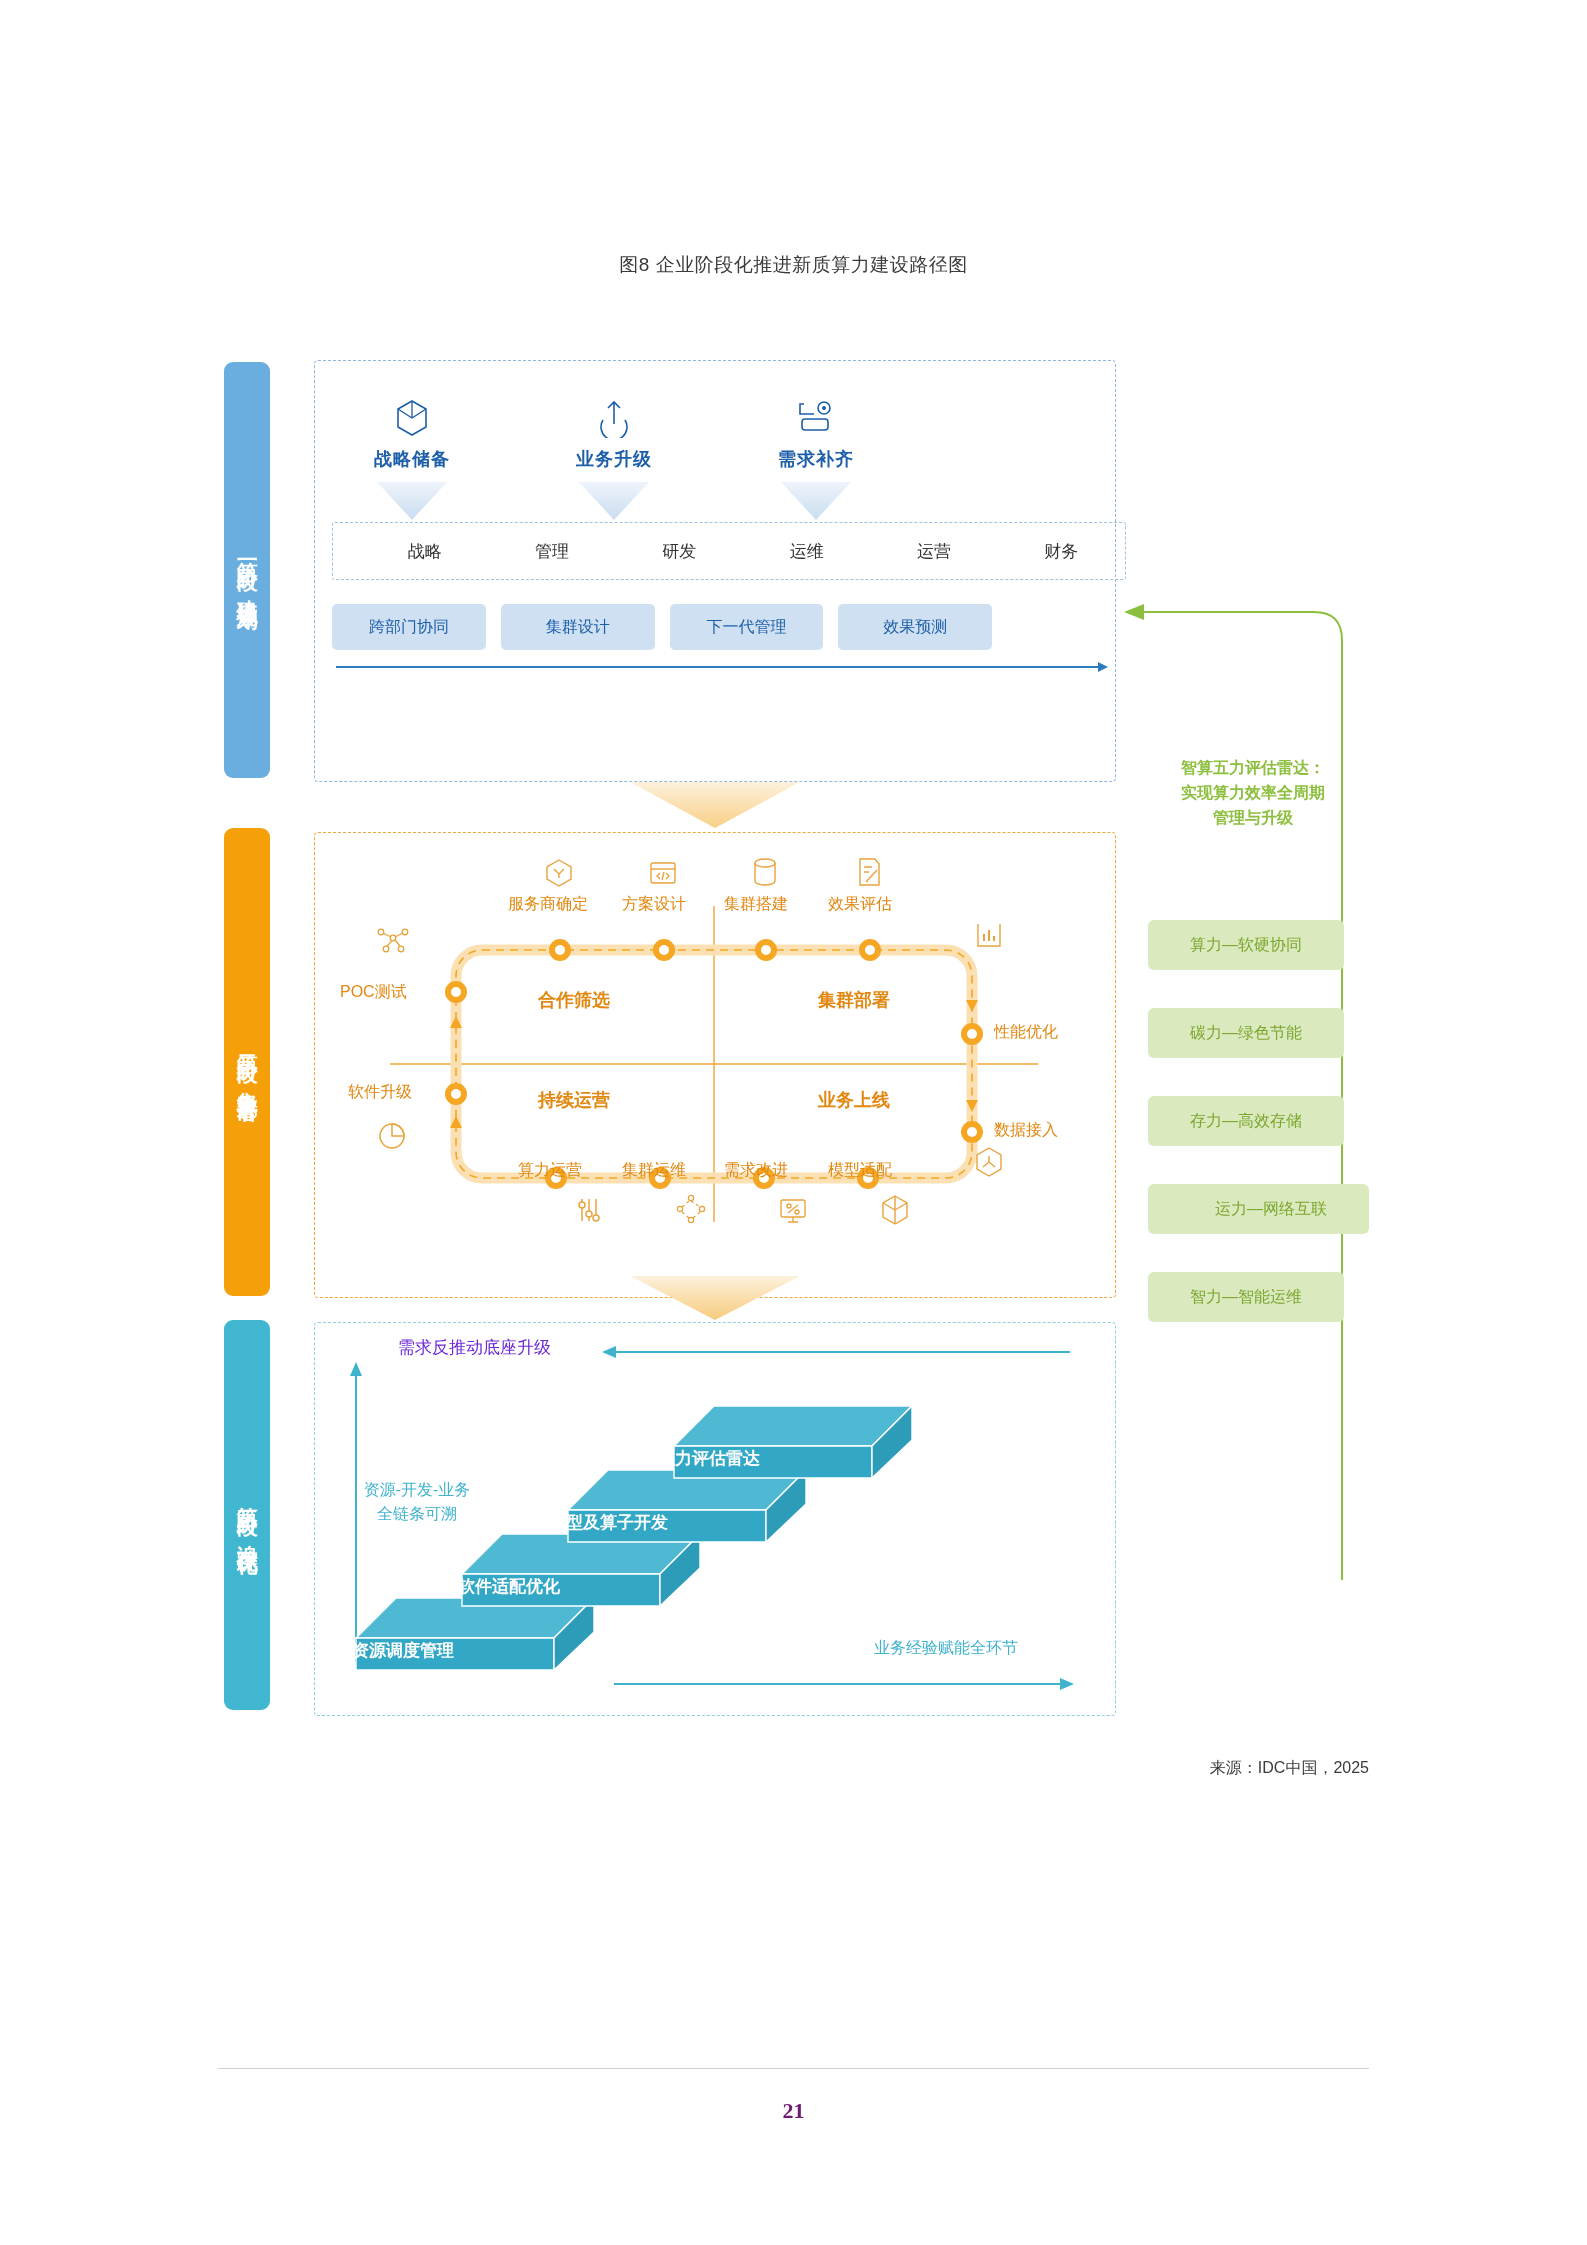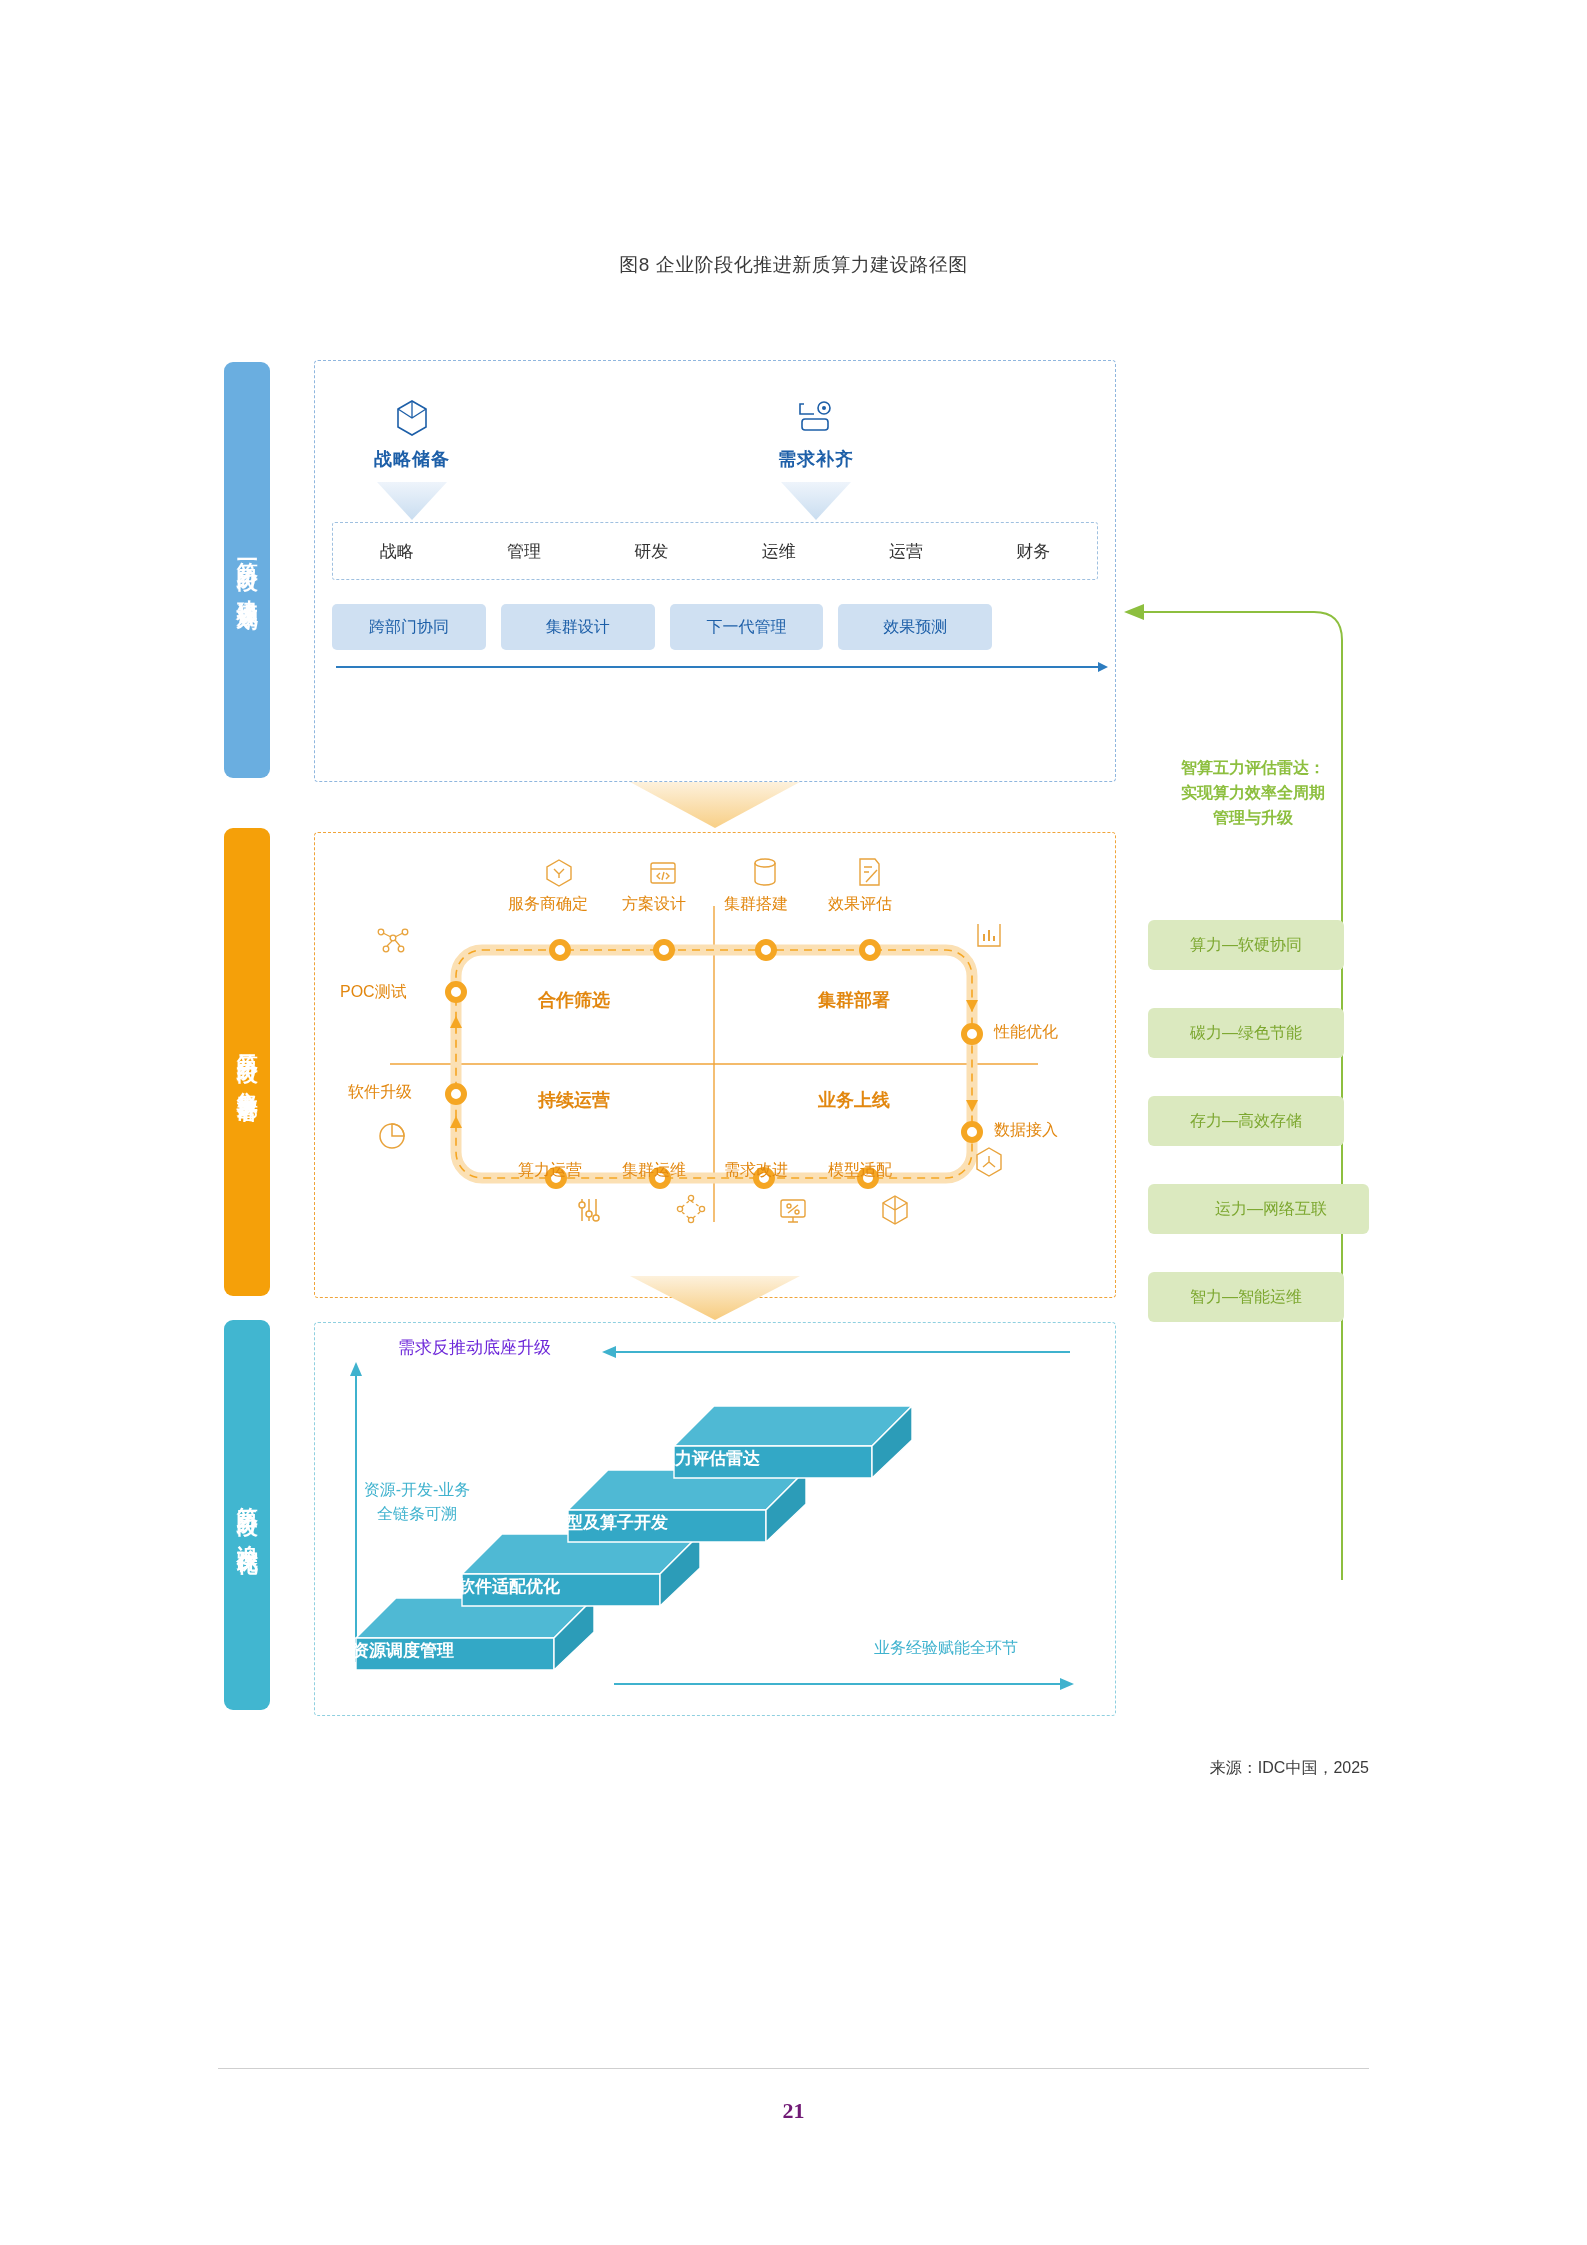--- a/index.html
+++ b/index.html
@@ -129,6 +129,16 @@
     <div class="funnel"></div>
   </div>
 
+  <div class="s1-icon-col" style="left:524px;top:392px;">
+    <div class="s1-icon">
+      <svg width="34" height="40" viewBox="0 0 34 40" fill="none" stroke="#1d5fa8" stroke-width="1.6">
+        <path d="M6 22 A13 13 0 1 0 28 22"></path>
+        <path d="M17 4 L17 26 M11 10 L17 4 L23 10"></path>
+      </svg>
+    </div>
+    <div class="s1-cap">业务升级</div>
+    <div class="funnel"></div>
+  </div>
 
   <div class="s1-icon-col" style="left:726px;top:392px;">
     <div class="s1-icon">

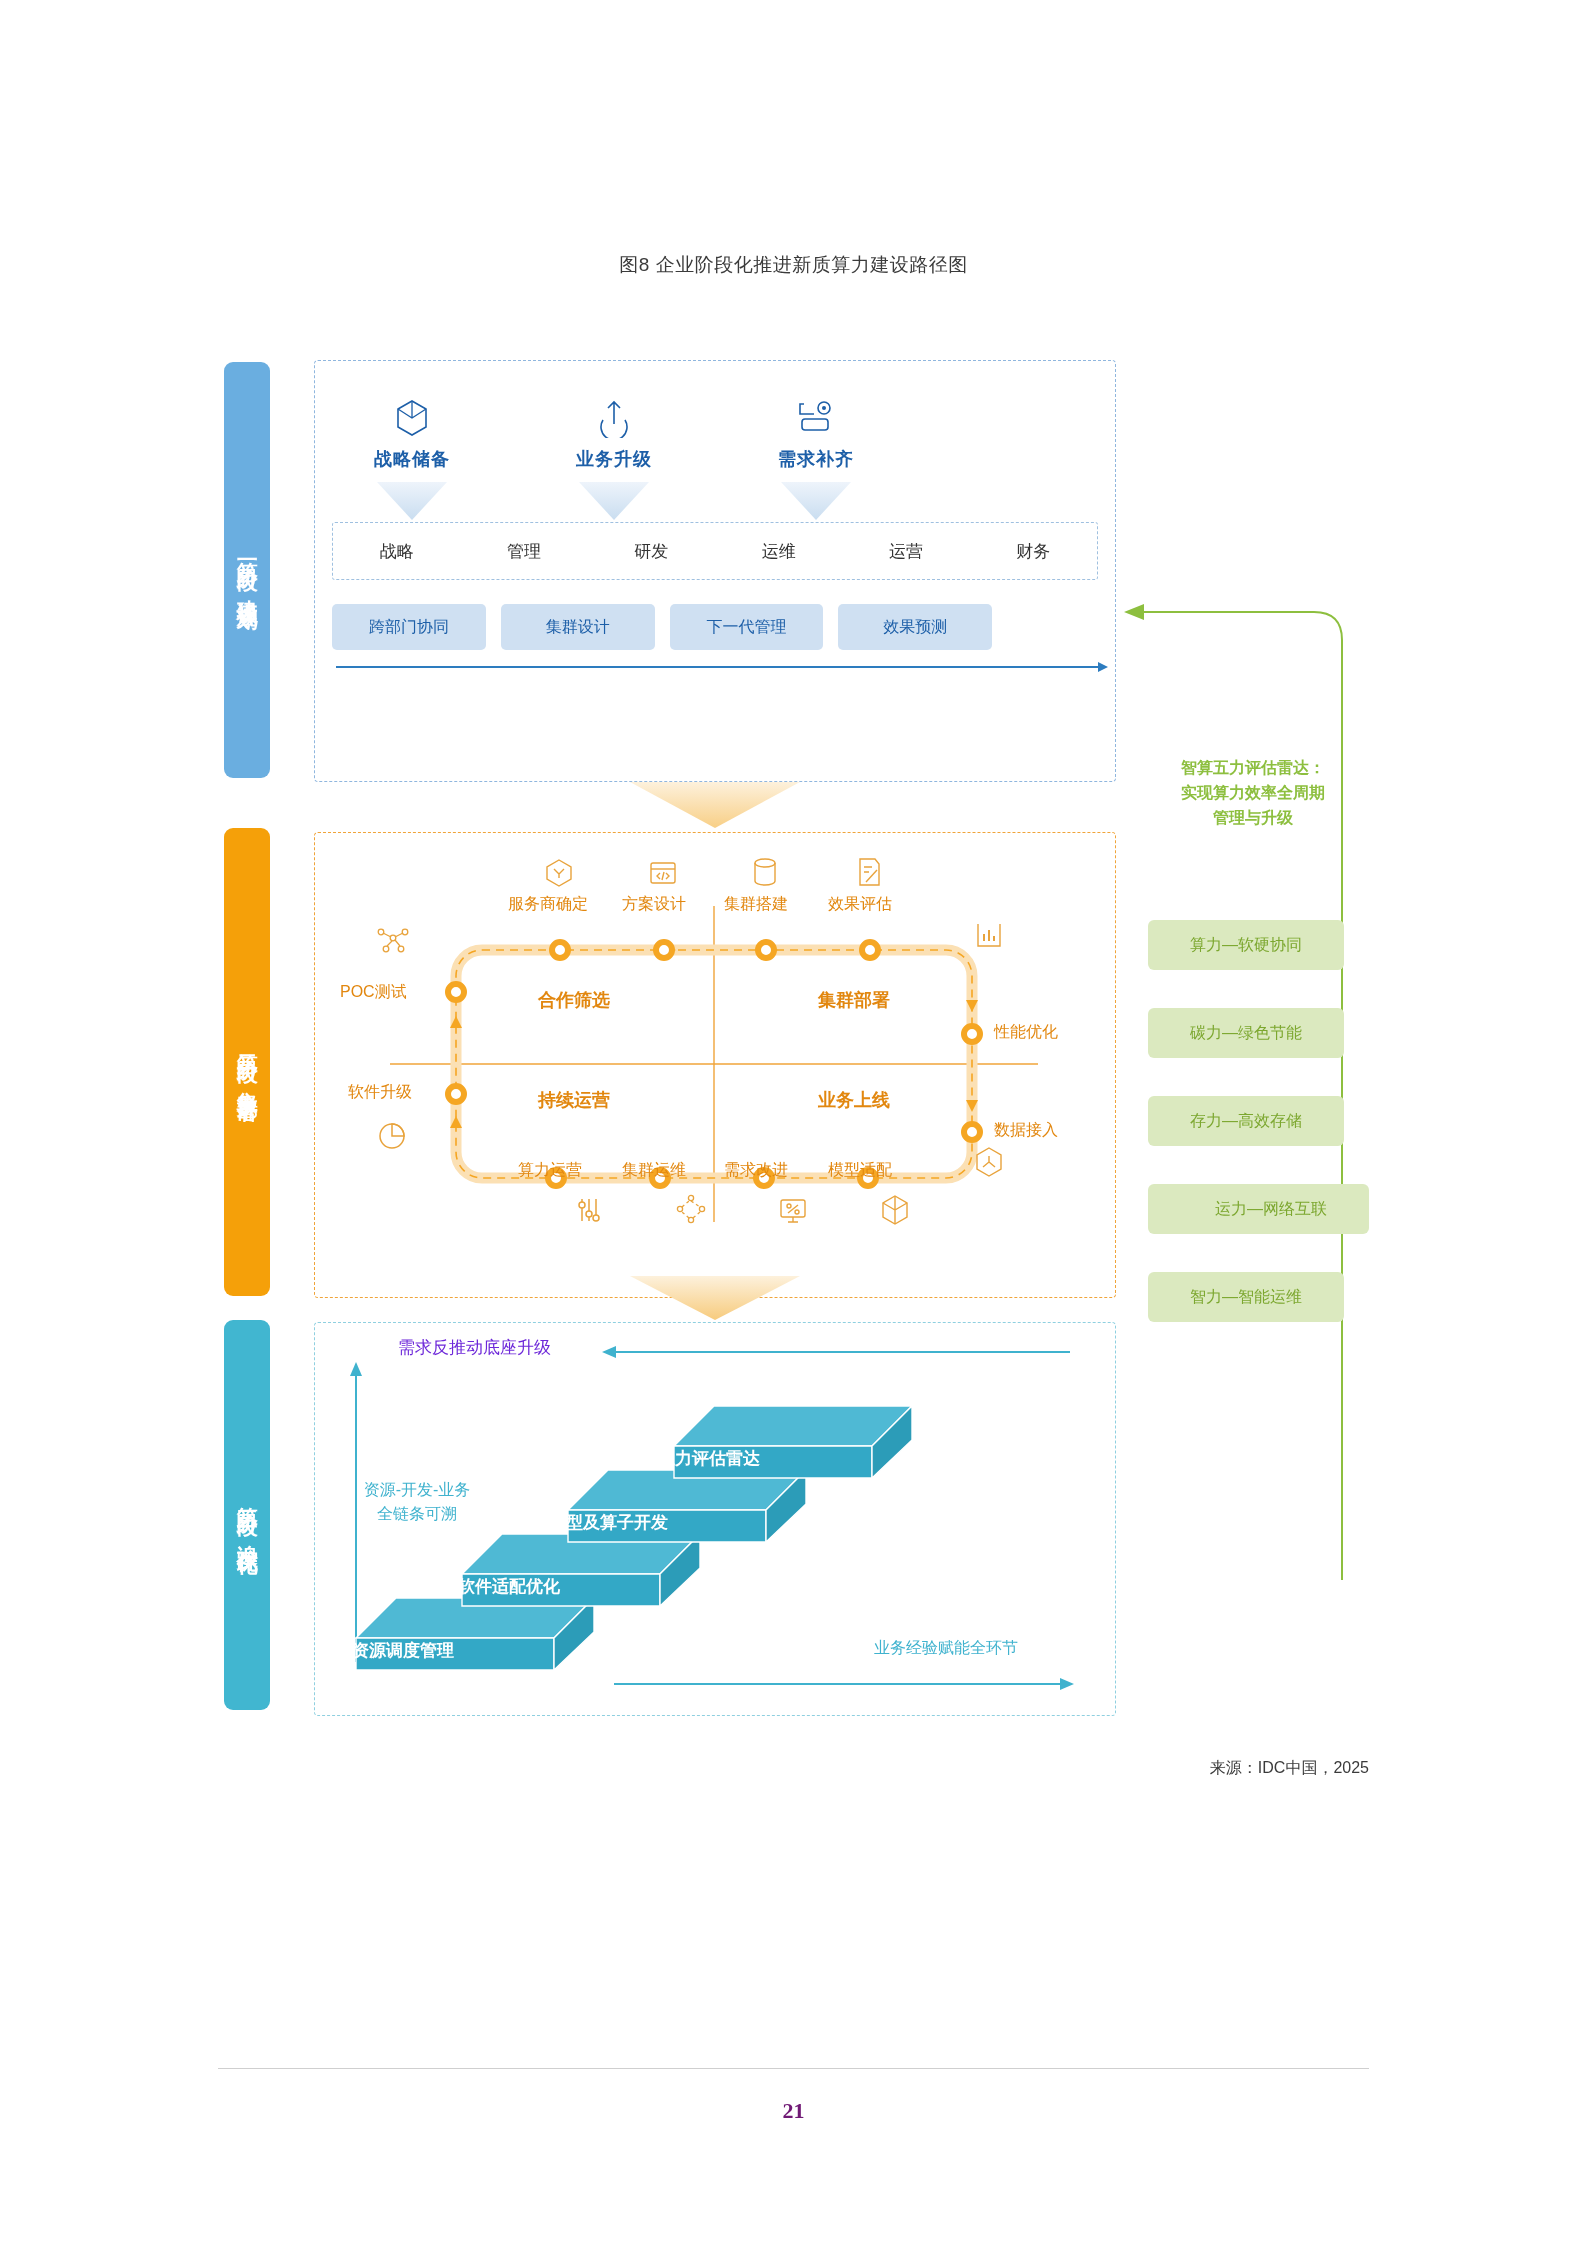--- a/index.html
+++ b/index.html
@@ -45,7 +45,7 @@
   
   #dept-row{position:absolute;left:332px;top:522px;width:764px;height:56px;
             border:1.4px dashed #9fc0e0;border-radius:3px;
-            display:flex;align-items:center;}
+            display:flex;align-items:center;padding-left:28px;}
   .dept{flex:1;text-align:center;font-size:17px;color:#333;}
 
   

